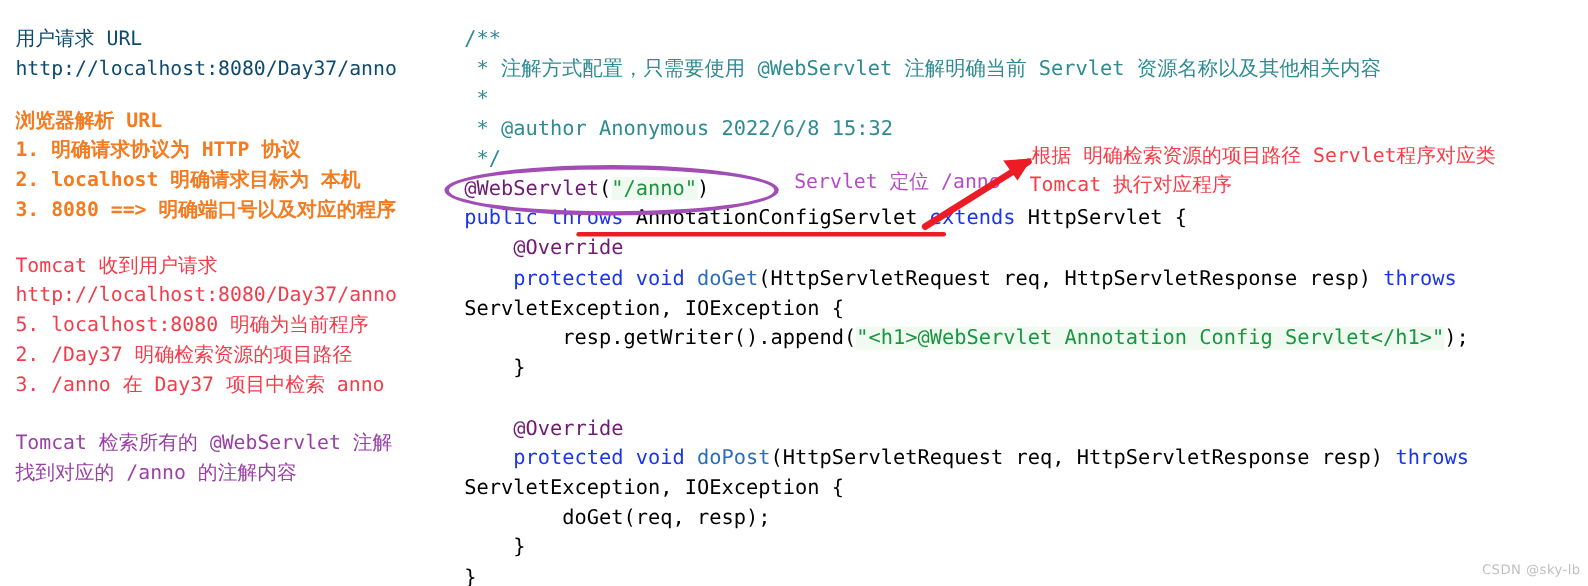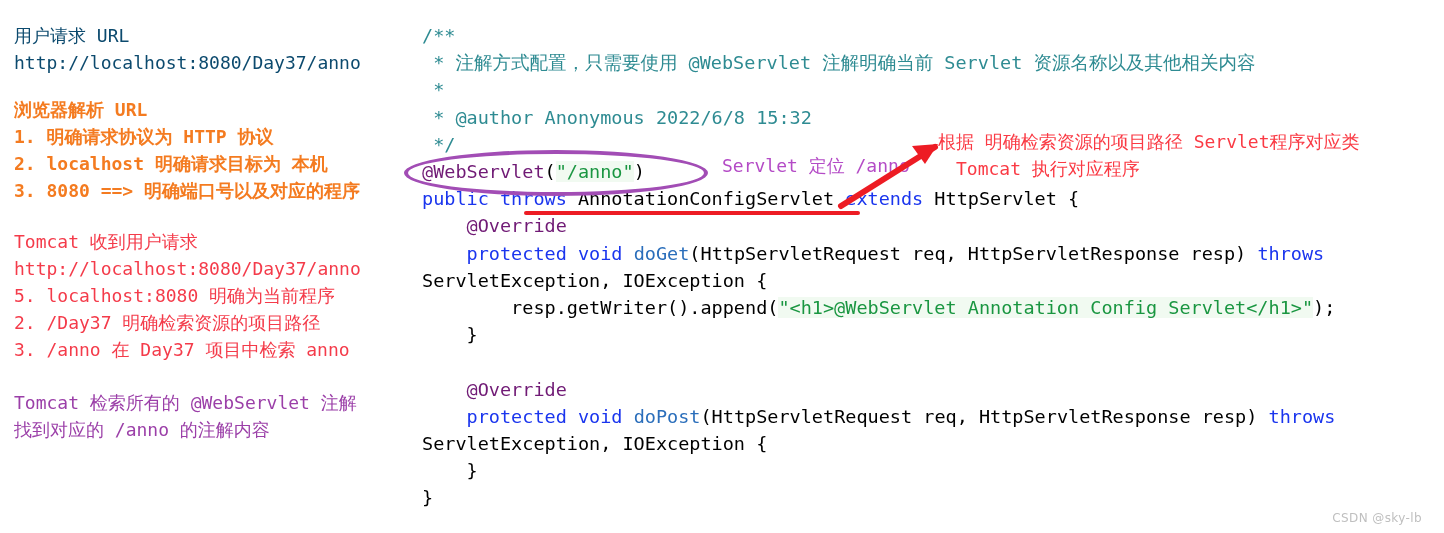--- a/index.html
+++ b/index.html
@@ -167,7 +167,7 @@
 
   <div class="anno-text anno-red" style="left:938px; top:128px;">根据 明确检索资源的项目路径 Servlet程序对应类</div>
 
-  <div class="anno-text anno-red" style="left:956px; top:155px;">Tomcat 执行对应程序</div>
+  <div class="anno-text anno-red" style="left:936px; top:155px;">Tomcat 执行对应程序</div>
 
   <div class="ellipse" style="left:404px; top:150px; width:296px; height:38px;"></div>
 

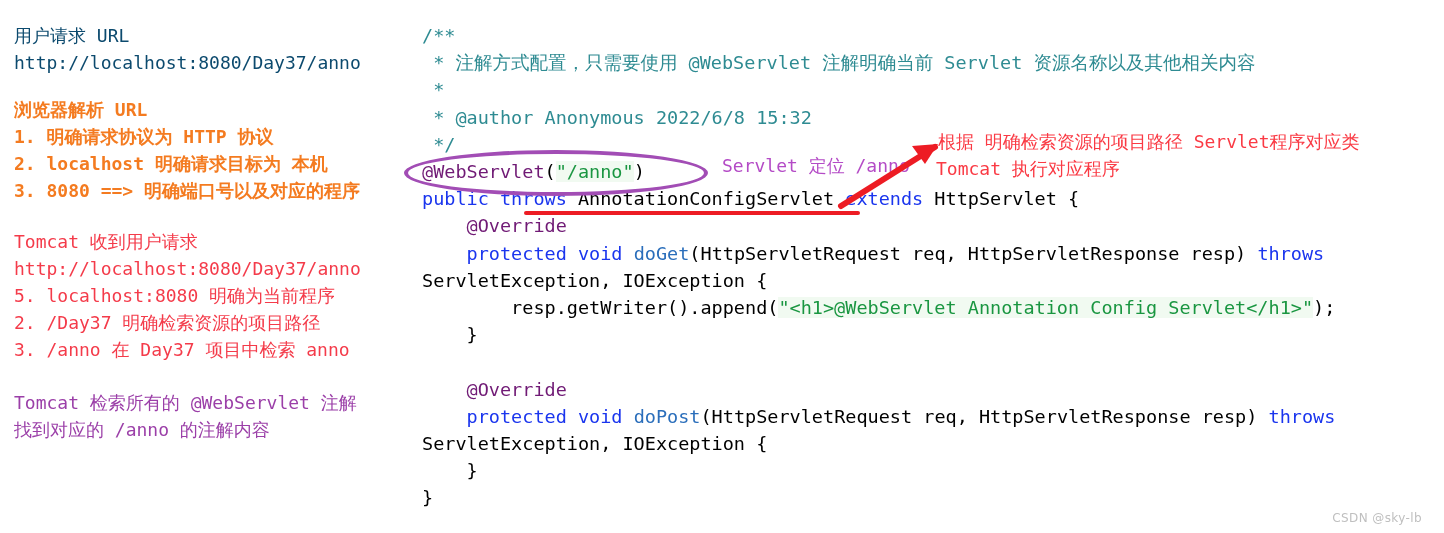--- a/index.html
+++ b/index.html
@@ -159,6 +159,7 @@
       <div class="code-line"><span class="tok-plain">    </span><span class="tok-anno">@Override</span></div>
       <div class="code-line"><span class="tok-plain">    </span><span class="tok-keyword">protected</span><span class="tok-plain"> </span><span class="tok-keyword">void</span><span class="tok-plain"> </span><span class="tok-method">doPost</span><span class="tok-plain">(HttpServletRequest req, HttpServletResponse resp) </span><span class="tok-keyword">throws</span></div>
       <div class="code-line"><span class="tok-plain">ServletException, IOException {</span></div>
+      <div class="code-line"><span class="tok-plain">        doGet(req, resp);</span></div>
       <div class="code-line"><span class="tok-plain">    }</span></div>
       <div class="code-line"><span class="tok-plain">}</span></div>
     </div>

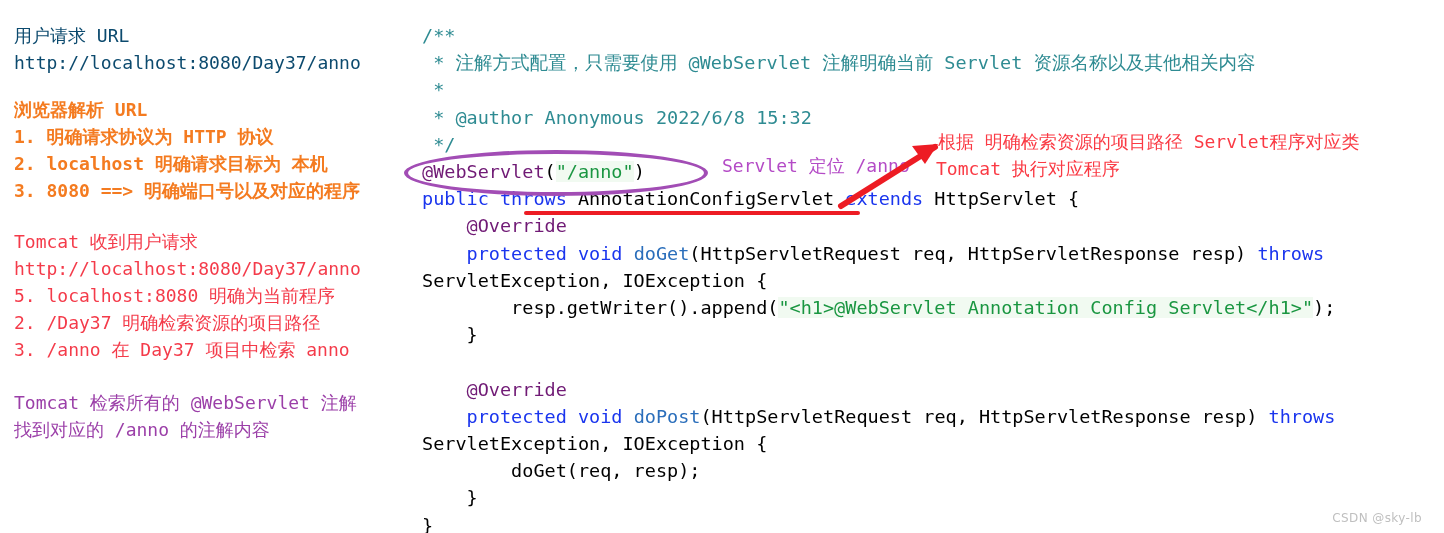--- a/index.html
+++ b/index.html
@@ -100,7 +100,7 @@
 
   .watermark {
     position: absolute;
-    right: 22px;
+    right: 7px;
     bottom: 8px;
     font-family: "DejaVu Sans", sans-serif;
     font-size: 12px;

